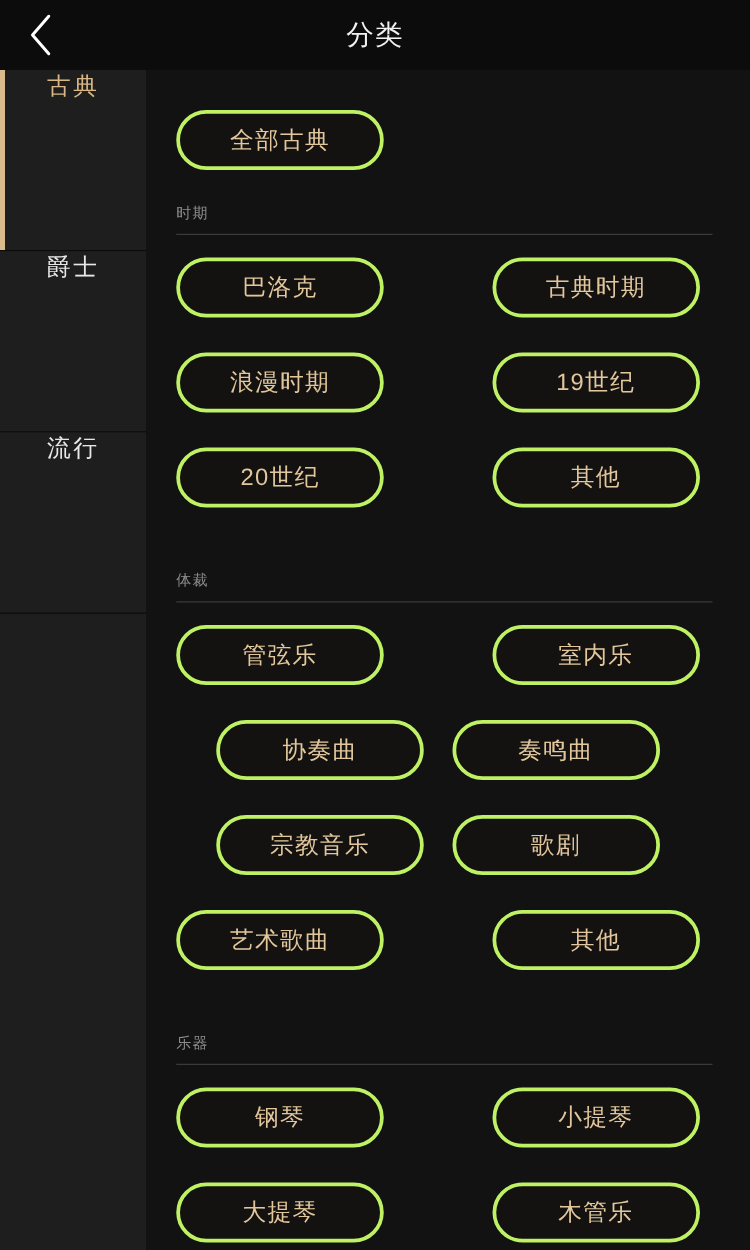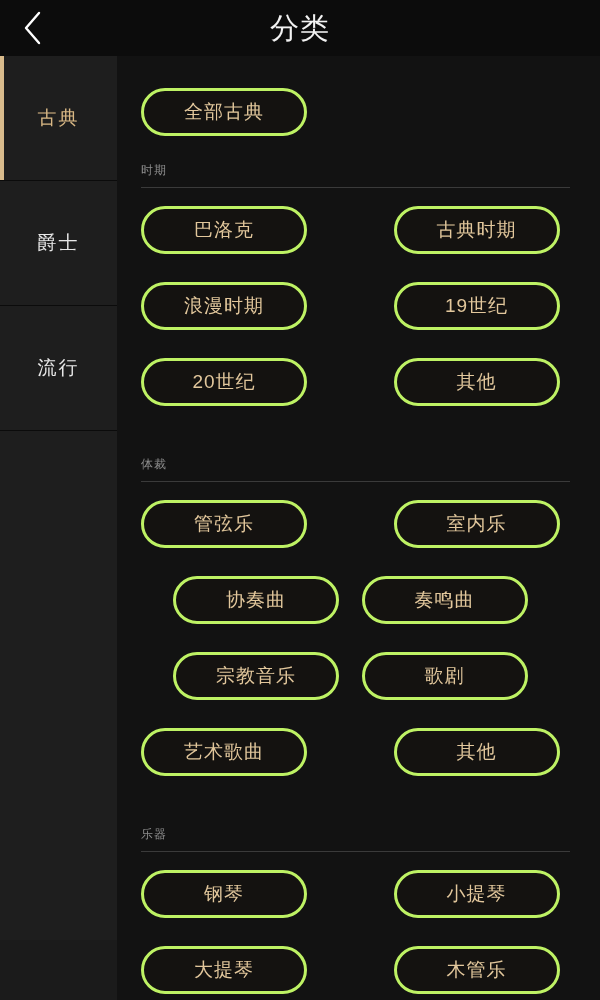--- a/index.html
+++ b/index.html
@@ -49,7 +49,7 @@
     width: 600px;
     text-align: center;
     color: #f2f2f2;
-    font-size: 29px;
+    font-size: 22px;
     letter-spacing: 1px;
     line-height: 56px;
   }

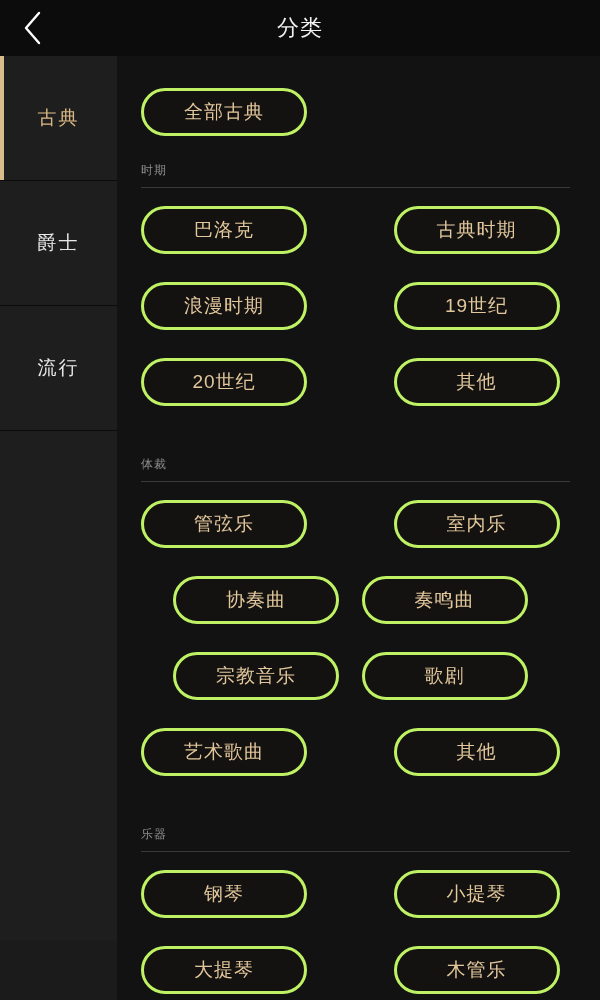--- a/index.html
+++ b/index.html
@@ -75,10 +75,9 @@
   }
   .side-item {
     position: relative;
-    height: 125px;
-    box-sizing: border-box;
-    display: flex;
-    align-items: center;
+    height: 145px;
+    box-sizing: border-box;
+    display: flex;
     justify-content: center;
     color: #e8e8e8;
     font-size: 19px;

